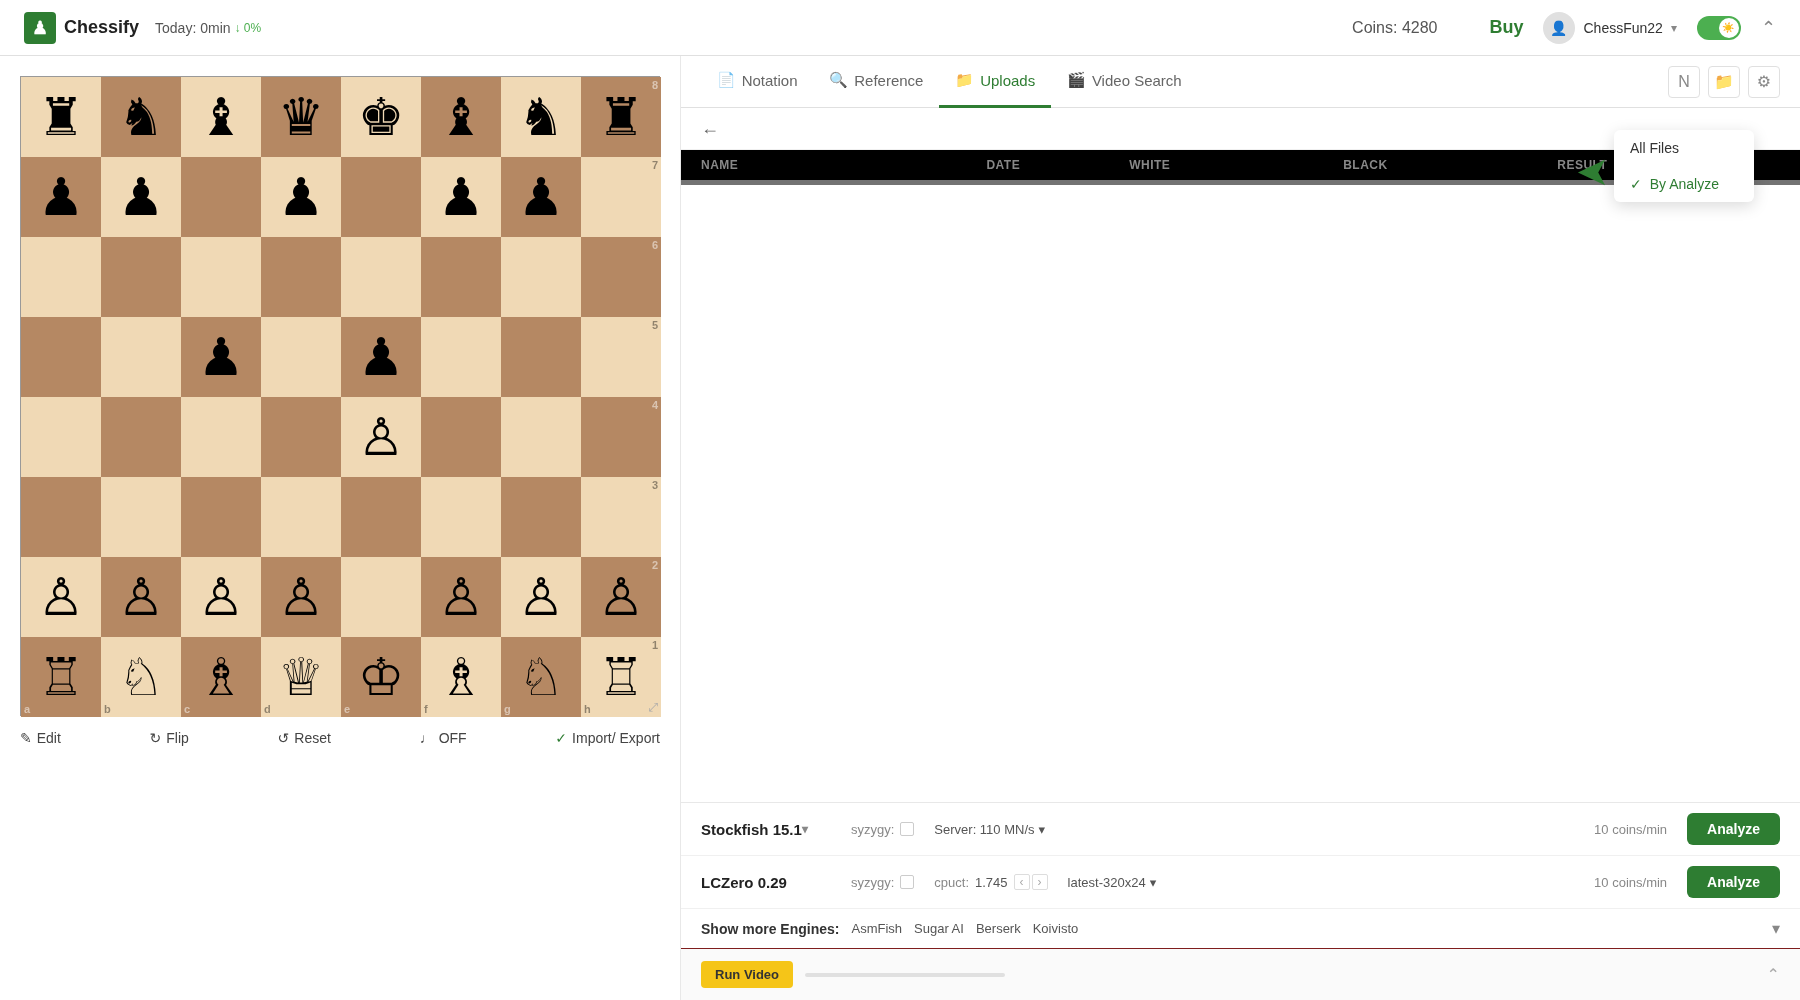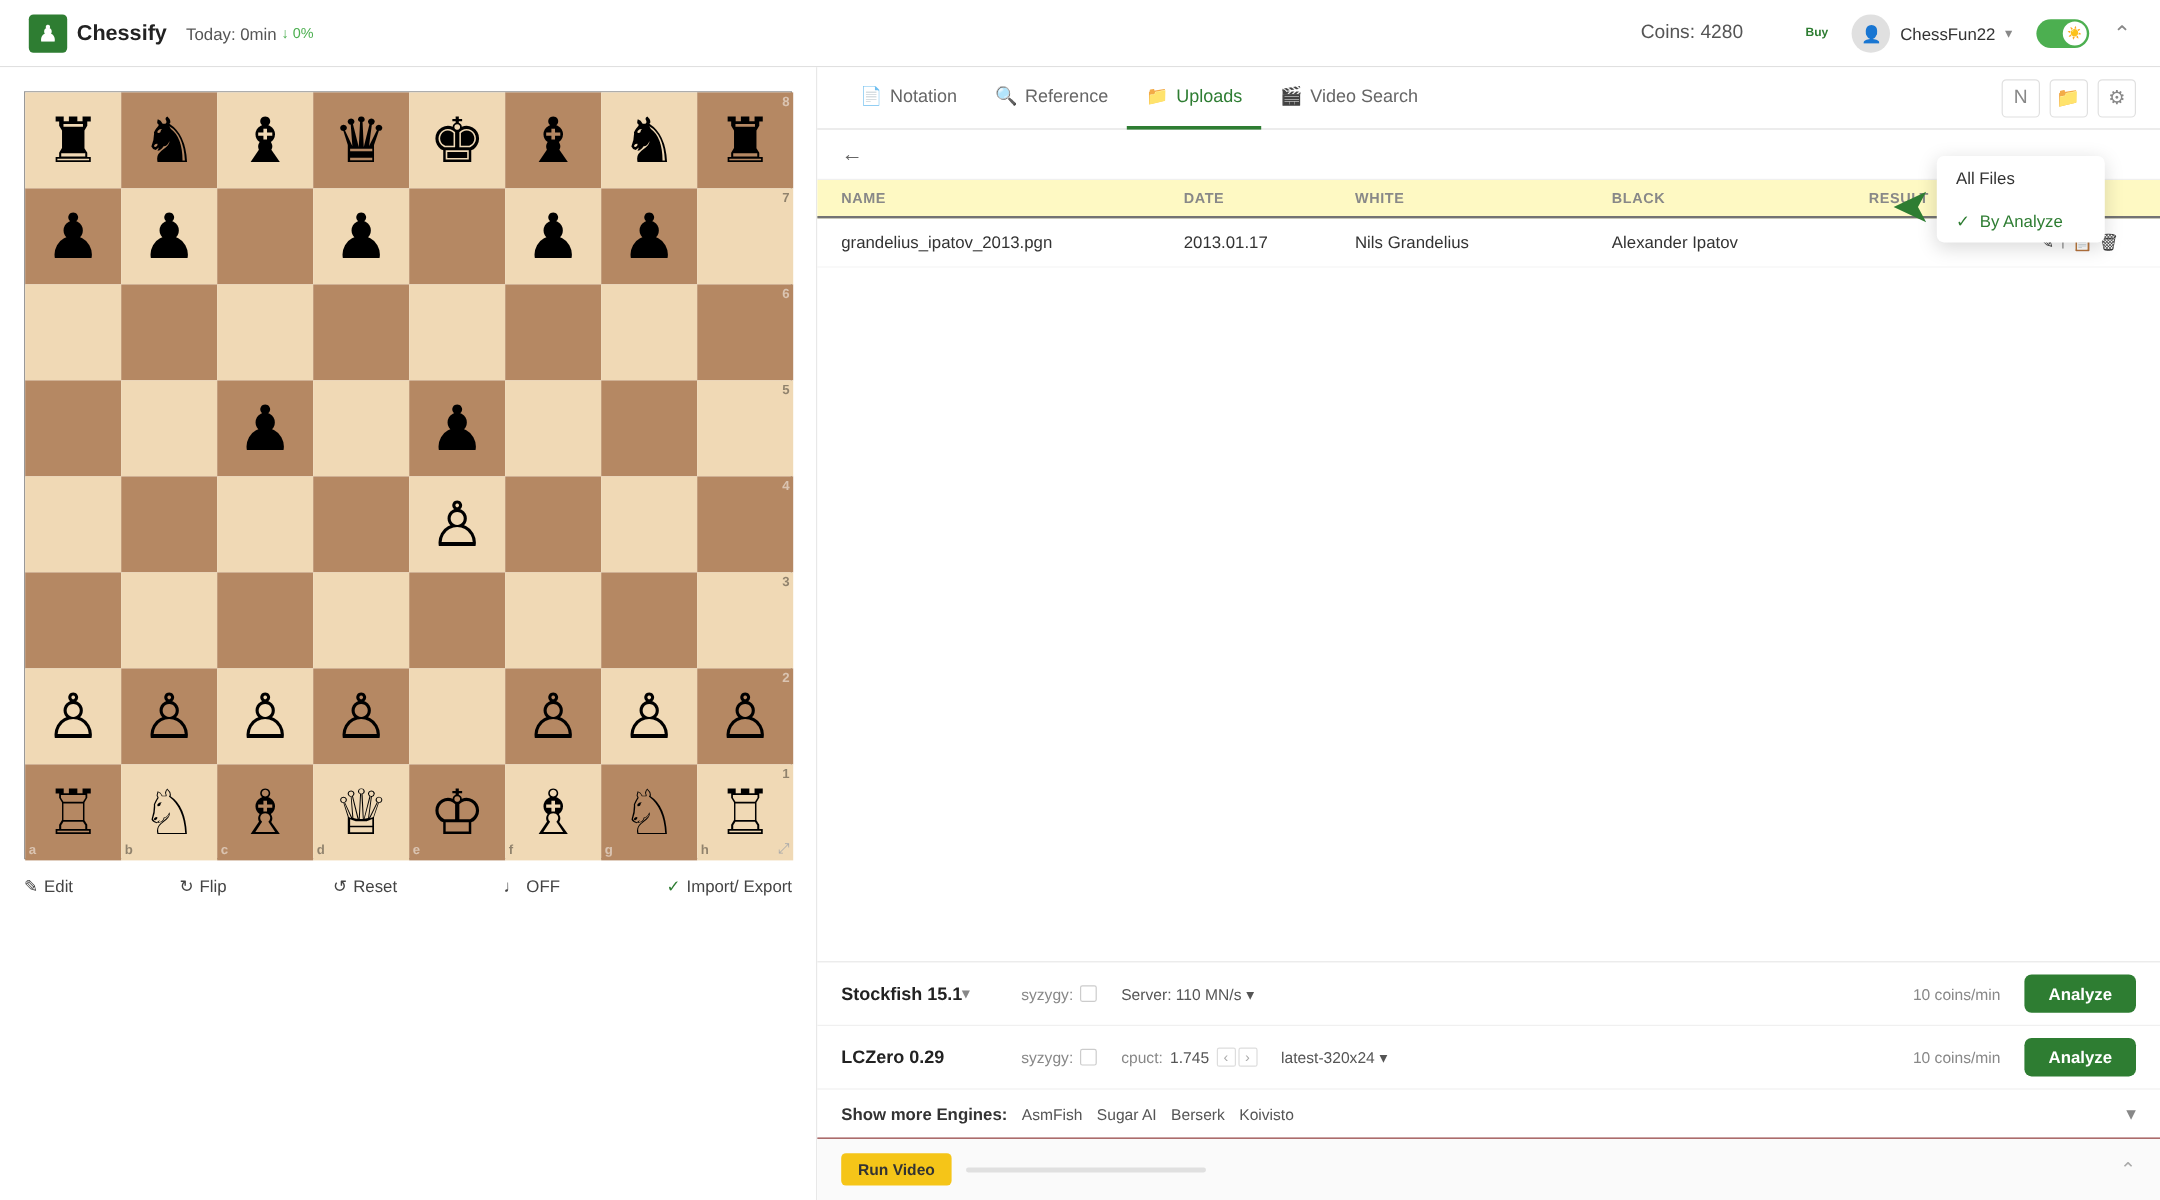--- a/index.html
+++ b/index.html
@@ -113,7 +113,7 @@
   </div>
   <div class="header-right">
     <span style="font-size:16px;color:#555;">Coins: 4280</span>
-    <span style="color:#2e7d32;font-weight:600;font-size:10px;cursor:pointer;padding-left:32px;">Buy</span>
+    <span style="color:#2e7d32;font-weight:600;font-size:18px;cursor:pointer;padding-left:32px;">Buy</span>
     <div class="user-info">
       <div class="user-avatar">👤</div>
       <span>ChessFun22</span>

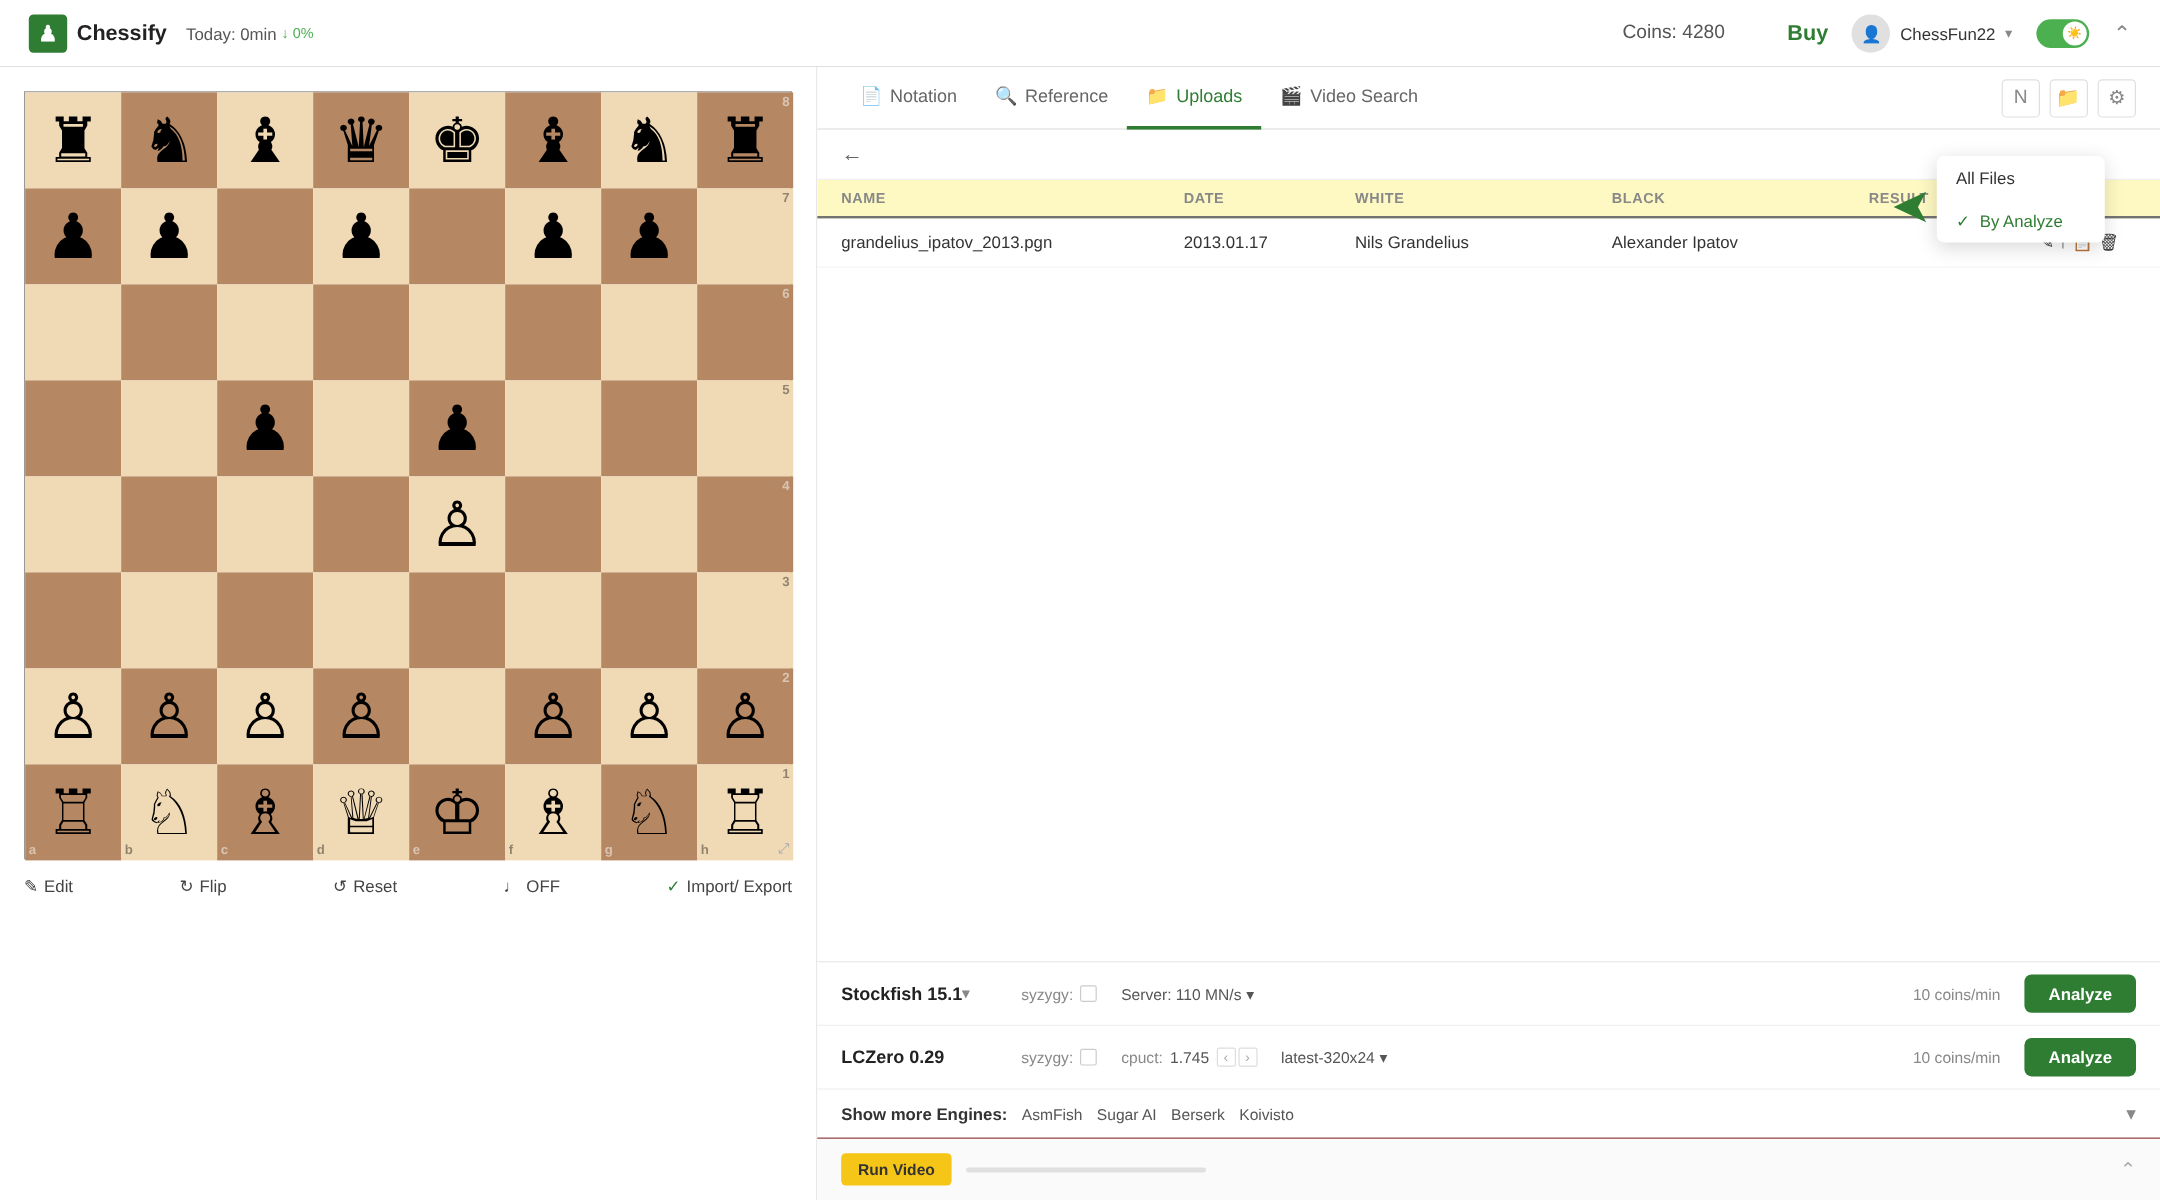--- a/index.html
+++ b/index.html
@@ -55,7 +55,7 @@
     .back-btn { color: #666; cursor: pointer; font-size: 18px; text-decoration: none; }
 
     
-    .table-header { display: grid; grid-template-columns: 2fr 1fr 1.5fr 1.5fr 1fr 80px; padding: 8px 20px; background: #fef9c3; border-bottom: 2px solid #737373; }
+    .table-header { display: grid; grid-template-columns: 2fr 1fr 1.5fr 1.5fr 1fr 80px; padding: 8px 20px; background: #000000; border-bottom: 5px solid #737373; }
     .table-header span { font-size: 12px; font-weight: 600; color: #888; text-transform: uppercase; letter-spacing: 0.5px; }
     .table-row-item { display: grid; grid-template-columns: 2fr 1fr 1.5fr 1.5fr 1fr 80px; padding: 12px 20px; border-bottom: 1px solid #f5f5f5; align-items: center; cursor: pointer; }
     .table-row-item span { font-size: 14px; color: #333; }

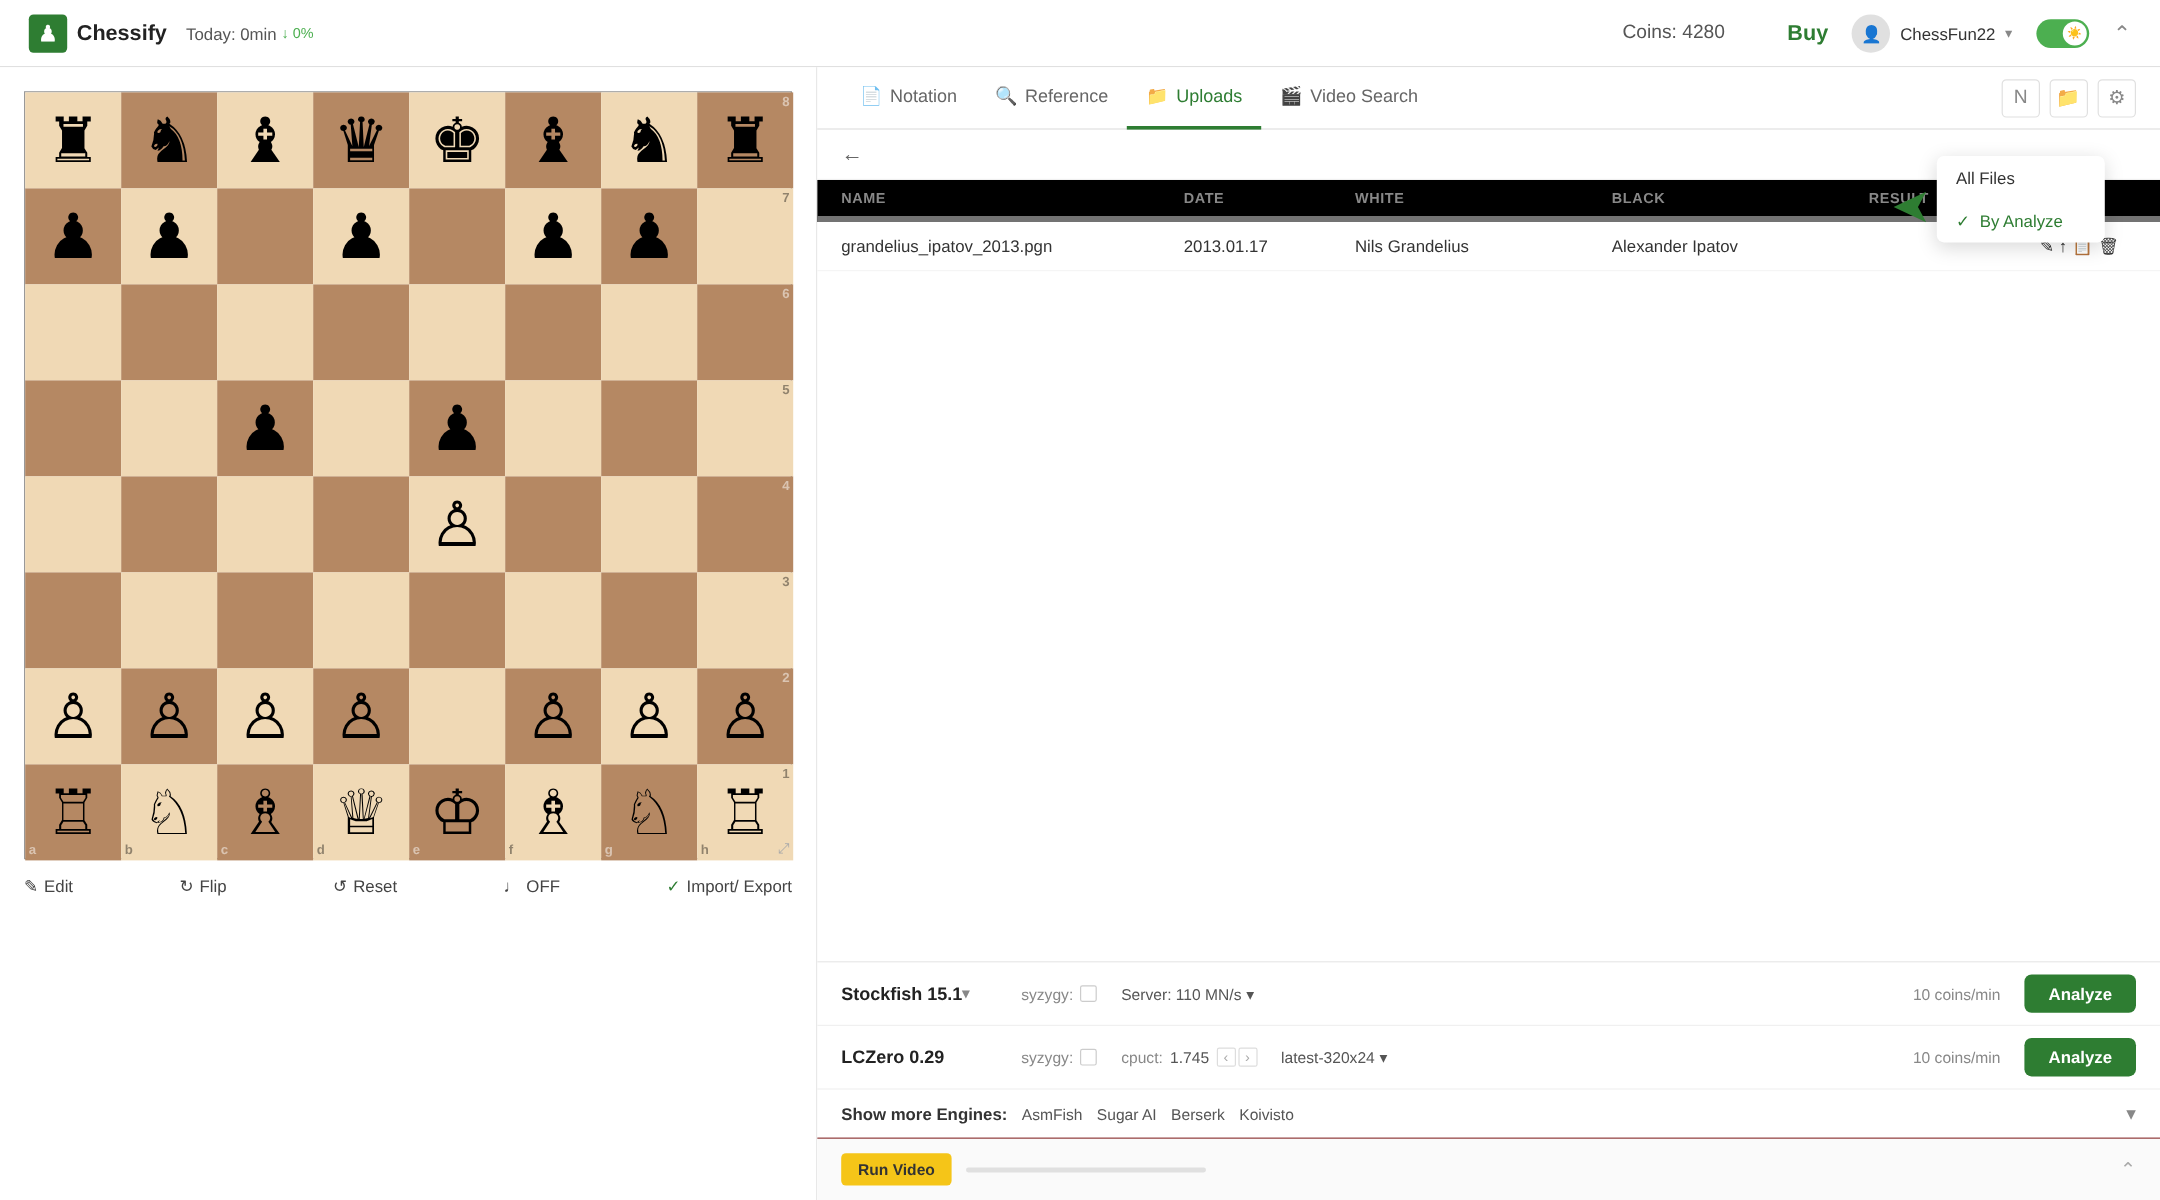--- a/index.html
+++ b/index.html
@@ -272,19 +272,6 @@
         <span></span>
       </div>
 
-      <div class="table-row-item">
-        <span>grandelius_ipatov_2013.pgn</span>
-        <span>2013.01.17</span>
-        <span>Nils Grandelius</span>
-        <span>Alexander Ipatov</span>
-        <span></span>
-        <div class="row-actions">
-          <span class="row-action">✎</span>
-          <span class="row-action">↑</span>
-          <span class="row-action">📋</span>
-          <span class="row-action">🗑</span>
-        </div>
-      </div>
 
       <div style="flex:1;"></div>
 

